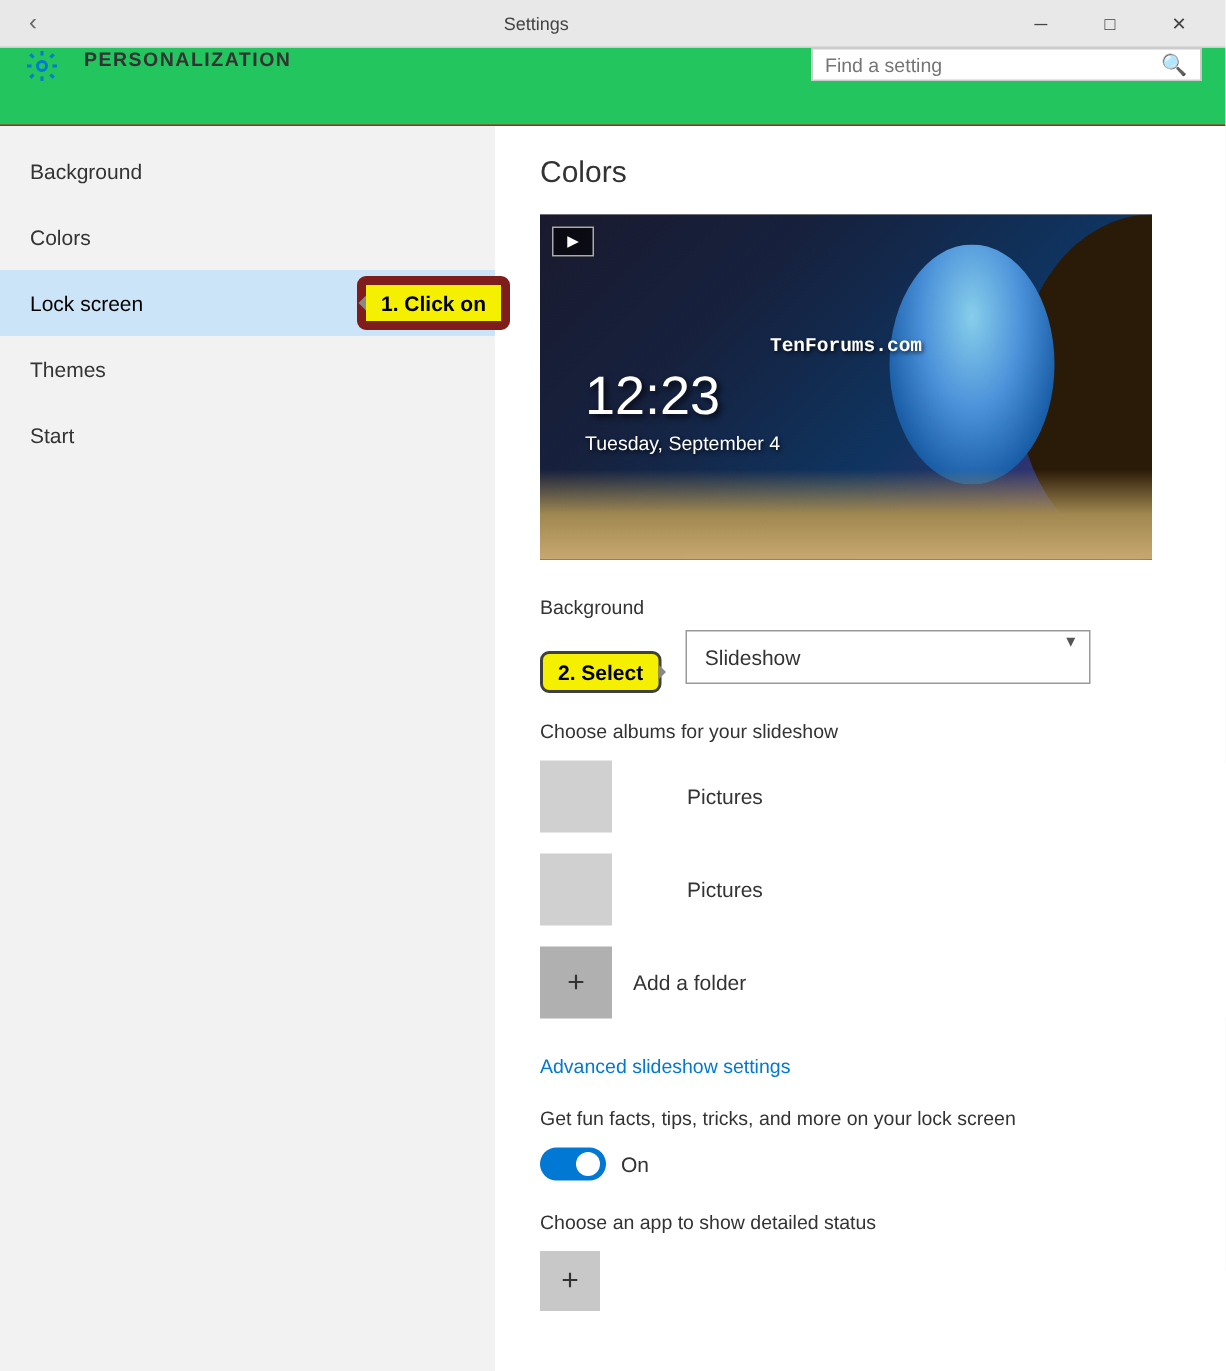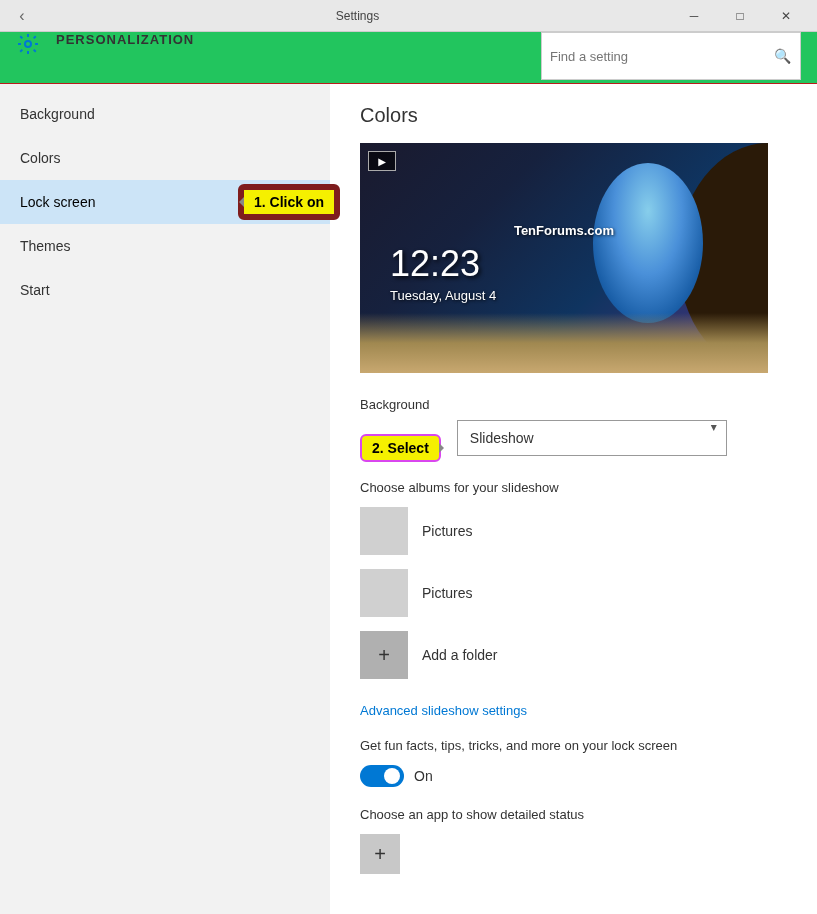--- a/index.html
+++ b/index.html
@@ -81,7 +81,7 @@
       background: white;
       border: 1px solid #ccc;
       width: 260px;
-      height: 48px;
+      height: 22px;
       padding: 0 8px;
     }
     .search-box input {

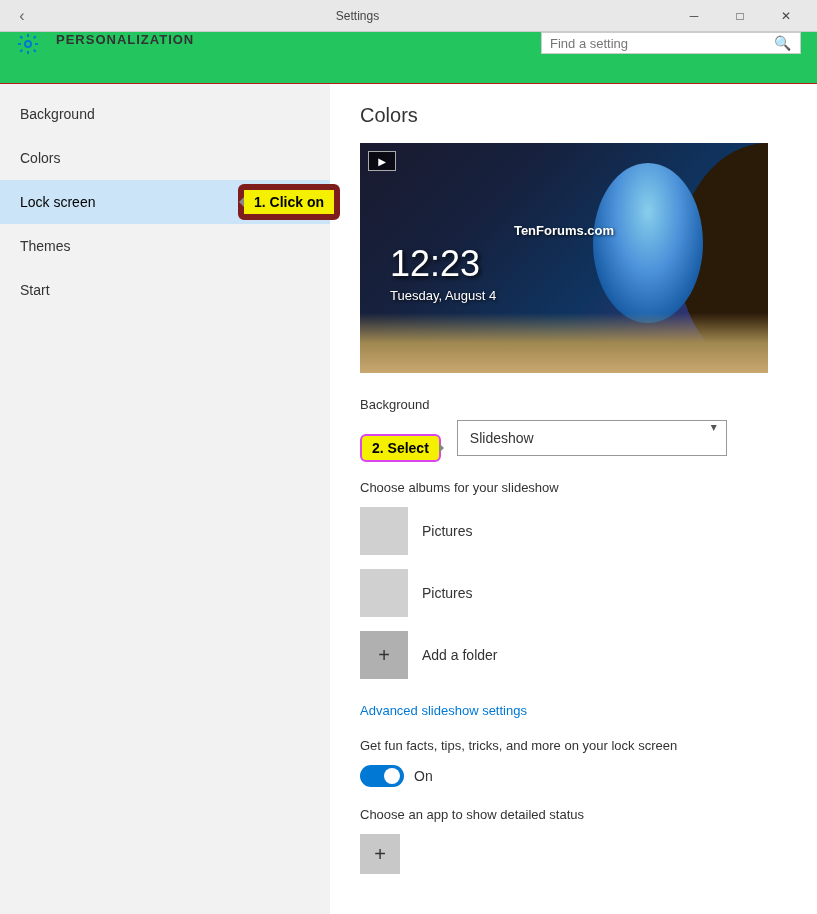--- a/index.html
+++ b/index.html
@@ -224,6 +224,7 @@
       text-shadow: 1px 1px 3px rgba(0,0,0,0.8);
       white-space: nowrap;
       z-index: 5;
+      font-family: Liberation Mono, monospace;
     }
     .preview-time {
       position: absolute;

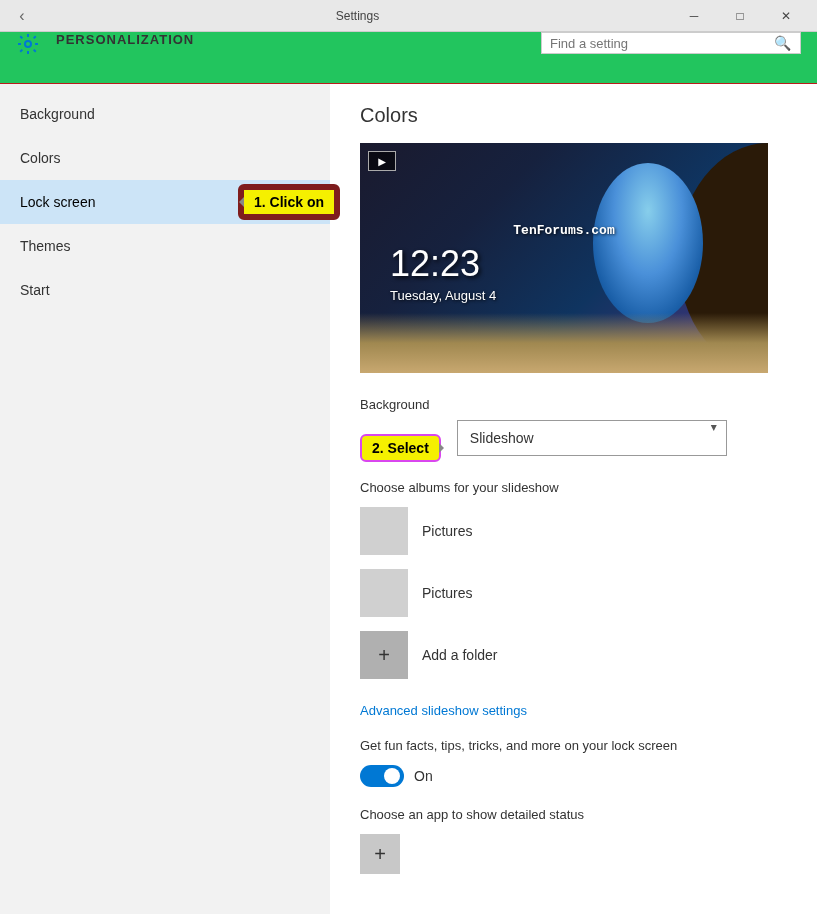--- a/index.html
+++ b/index.html
@@ -486,7 +486,7 @@
       <div class="preview-video-icon">▶</div>
       <div class="preview-watermark">TenForums.com</div>
       <div class="preview-time">12:23</div>
-      <div class="preview-date">Tuesday, August 4</div>
+      <div class="preview-date">Tuesday, September 4</div>
     </div>
 
     <div class="field-label">Background</div>

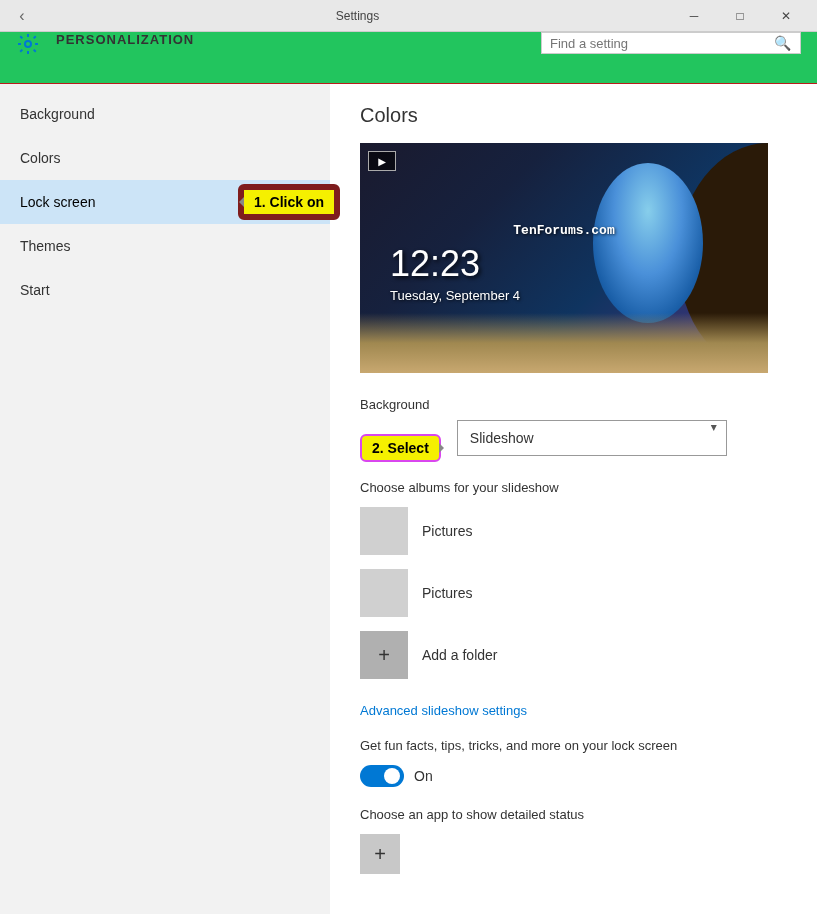--- a/index.html
+++ b/index.html
@@ -288,7 +288,7 @@
     }
     .callout-2 {
       background: #f5f000;
-      border: 2px solid #d946ef;
+      border: 2px solid #404040;
       border-radius: 6px;
       padding: 4px 10px;
       font-weight: bold;

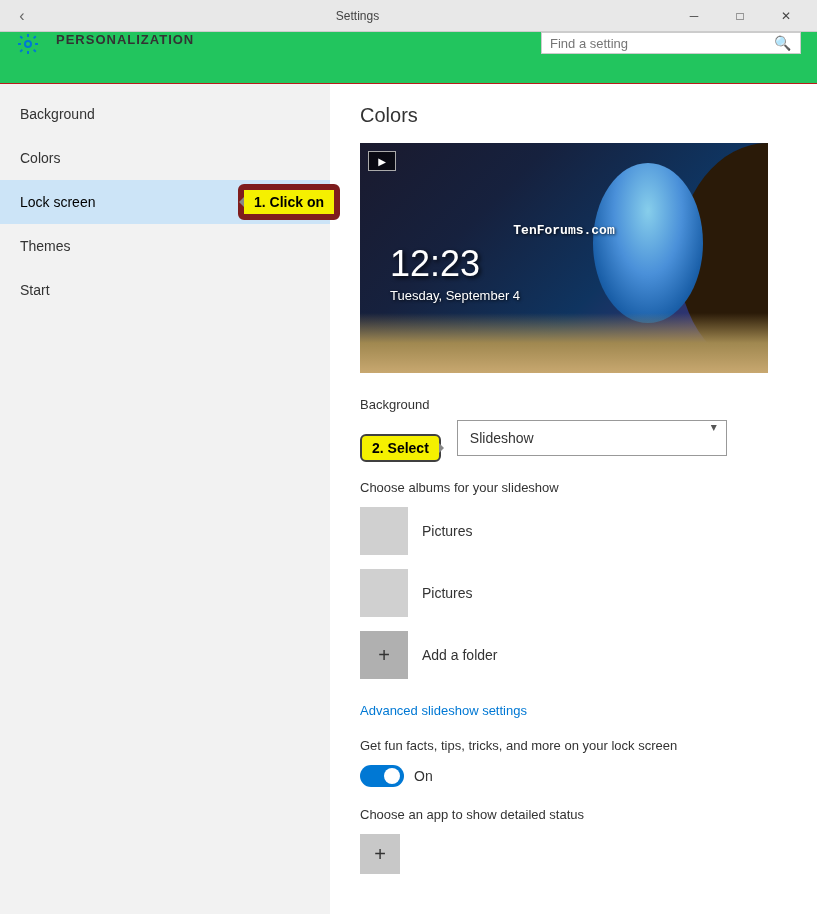--- a/index.html
+++ b/index.html
@@ -318,6 +318,7 @@
       display: flex;
       align-items: center;
       margin-bottom: 14px;
+      gap: 36px;
     }
     .album-thumb {
       width: 48px;

